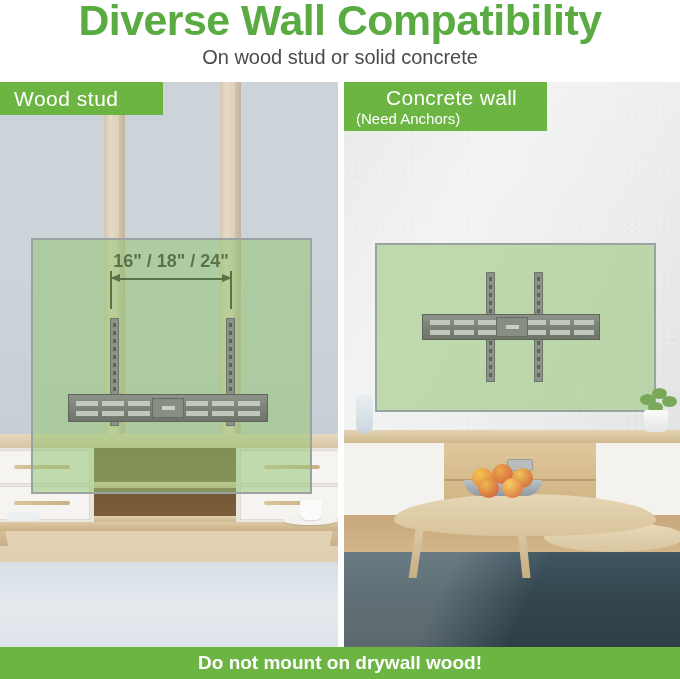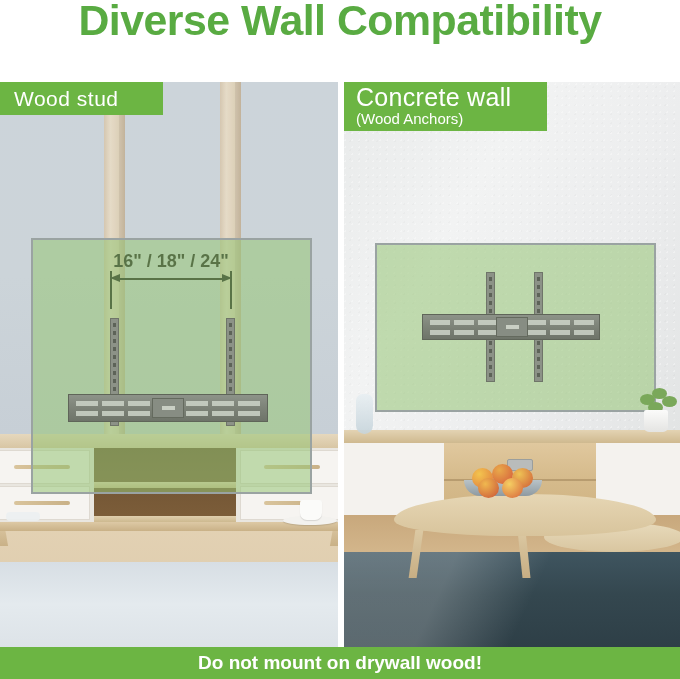--- a/index.html
+++ b/index.html
@@ -288,6 +288,7 @@
 
   <div class="header">
     <div class="title">Diverse Wall Compatibility</div>
+    <div class="subtitle">On wood stud or solid concrete</div>
   </div>
 
   <div class="panels">

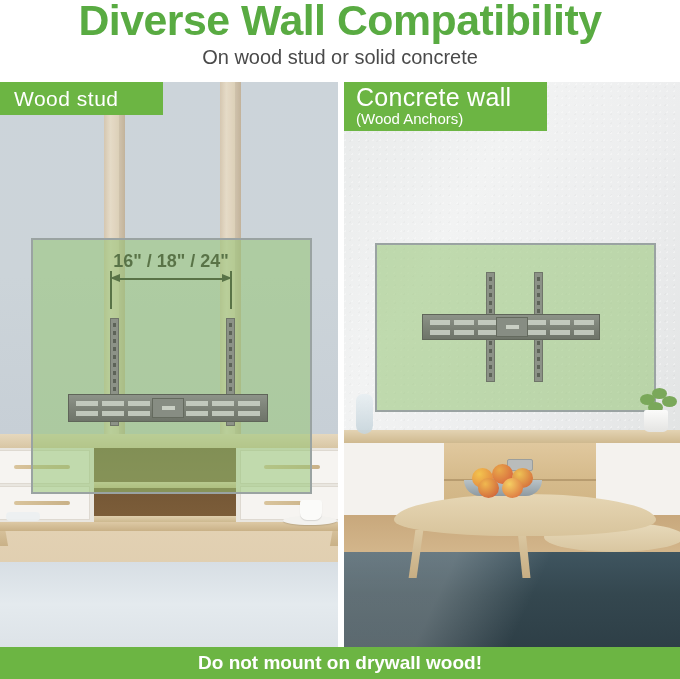--- a/index.html
+++ b/index.html
@@ -268,7 +268,7 @@
     left: 344px; top: 0; width: 203px; height: 49px;
     padding-left: 12px;
   }
-  .tag-right .l1 { font-size: 25px; line-height: 25px; letter-spacing: .3px; }
+  .tag-right .l1 { font-size: 21px; line-height: 25px; letter-spacing: .3px; text-align: center; }
   .tag-right .l2 { font-size: 15px; line-height: 18px; }
 
   

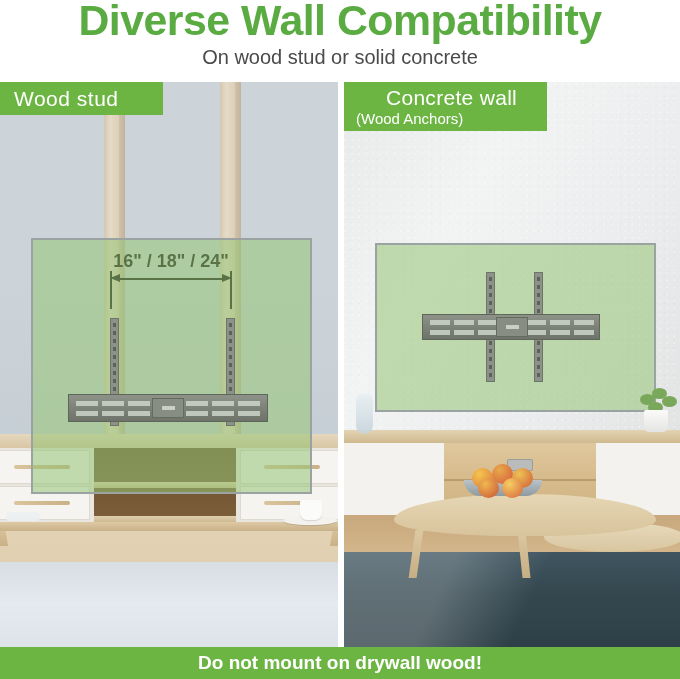--- a/index.html
+++ b/index.html
@@ -489,7 +489,7 @@
 
       <div class="tag tag-right" style="left:0; top:0;">
         <span class="l1">Concrete wall</span>
-        <span class="l2">(Wood Anchors)</span>
+        <span class="l2">(Need Anchors)</span>
       </div>
     </div>
   </div>

